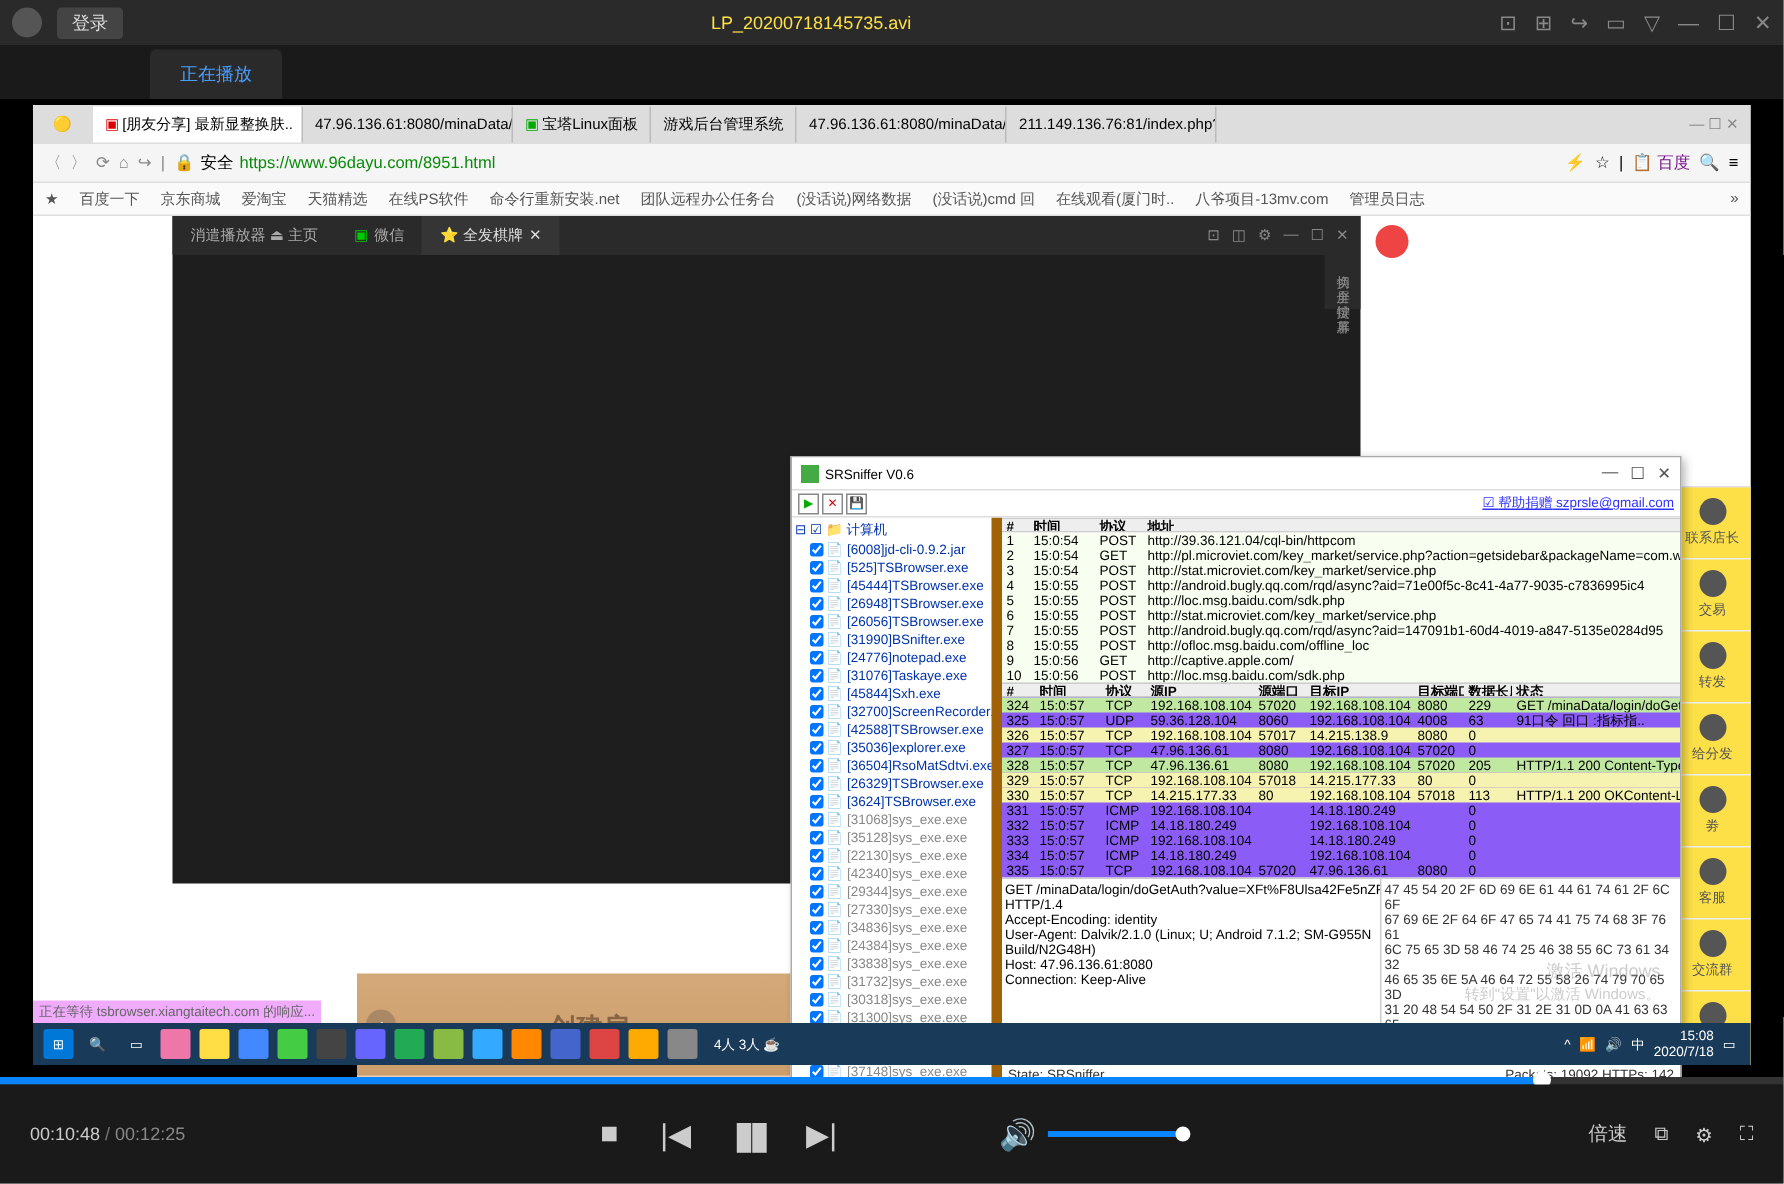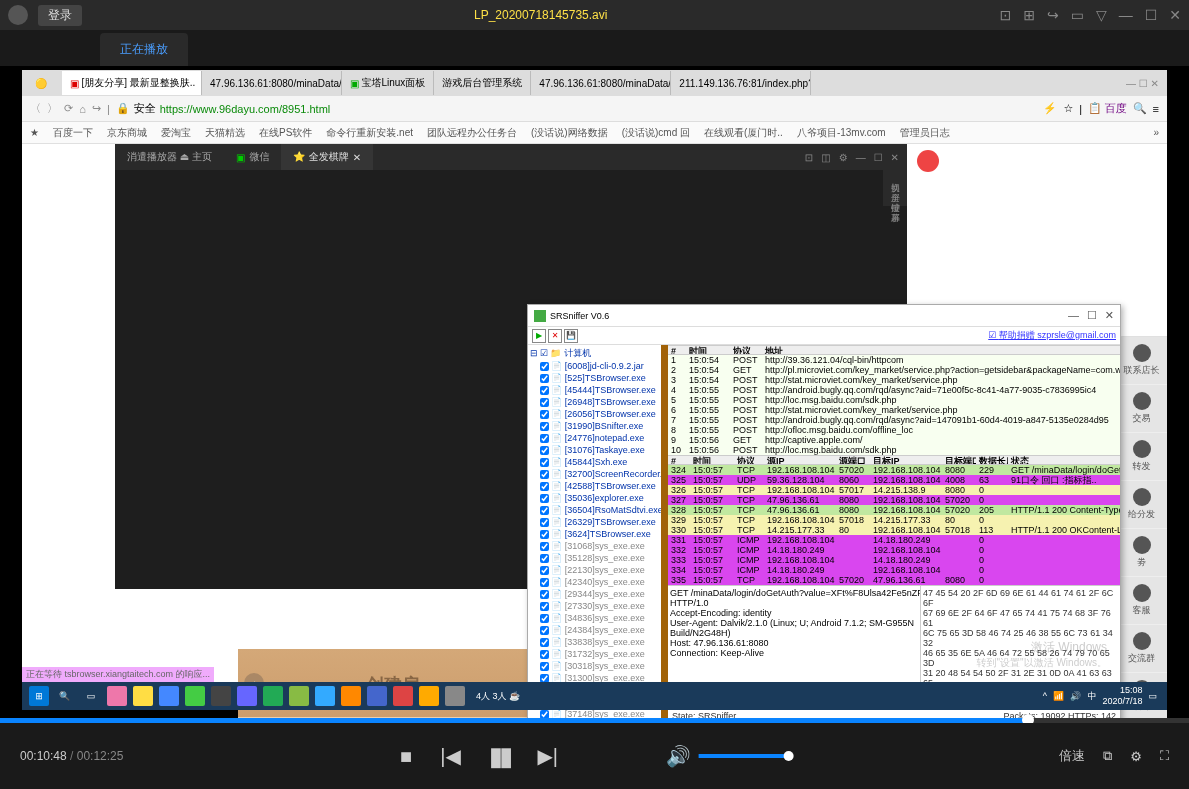--- a/index.html
+++ b/index.html
@@ -47,7 +47,7 @@
 .gp-row { position:absolute; bottom:8px; left:0; right:0; height:24px; background:rgba(255,240,220,.6); display:flex; align-items:center; padding:0 6px; gap:6px; }
 
 
-.rail { position:absolute; right:0; top:192px; width:52px; background:#e5e5e5; border:1px solid #e0e0e0; border-right:none; border-radius:8px 0 0 8px; }
+.rail { position:absolute; right:0; top:180px; width:52px; background:#fde047; border:1px solid #e0e0e0; border-right:none; border-radius:8px 0 0 8px; }
 .rail-item { height:48px; display:flex; flex-direction:column; align-items:center; justify-content:center; font-size:9px; color:#555; border-bottom:1px solid #eee; }
 .rail-ico { width:18px; height:18px; border-radius:50%; background:#555; margin-bottom:2px; }
 .red-badge { position:absolute; left:895px; top:6px; width:22px; height:22px; border-radius:50%; background:#e44; }

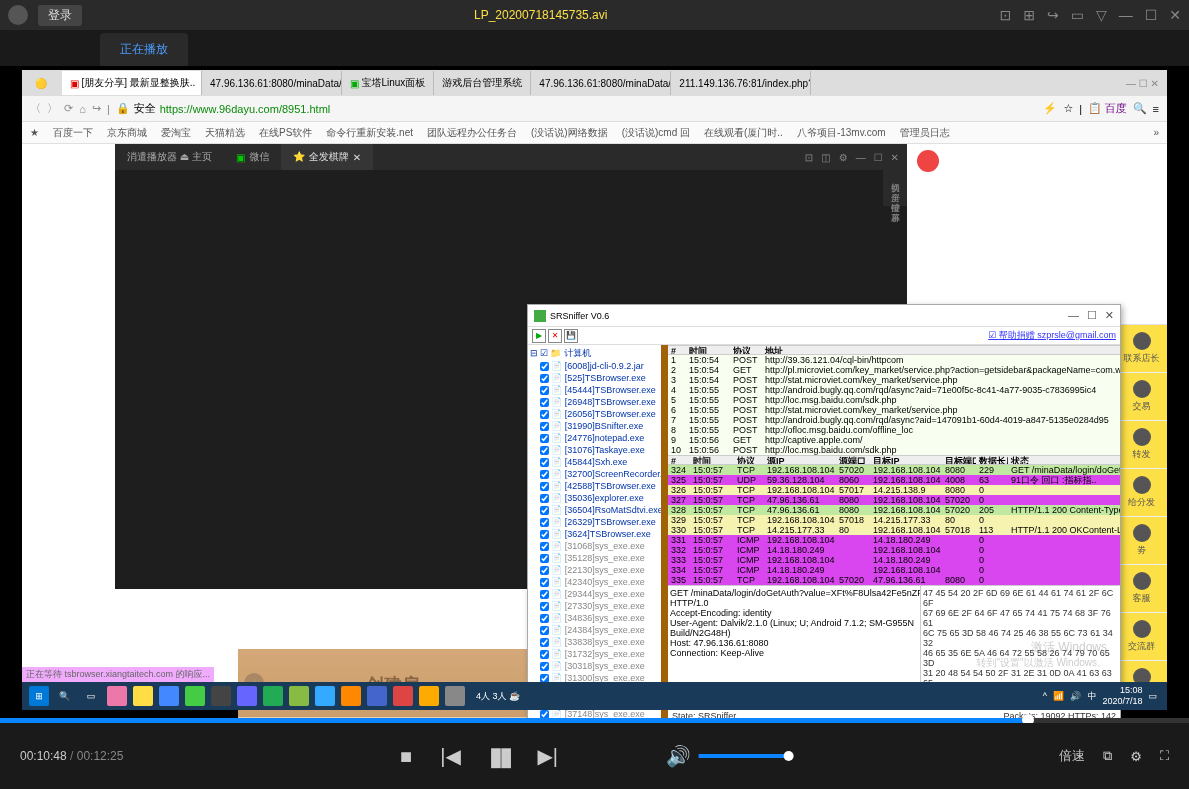--- a/index.html
+++ b/index.html
@@ -72,7 +72,7 @@
 .sn-row span { padding:0 3px; overflow:hidden; }
 .c-n{width:18px;} .c-t{width:44px;} .c-m{width:32px;} .c-u{flex:1;}
 .sn-hdr { background:#eee; border-top:1px solid #ccc; border-bottom:1px solid #ccc; font-weight:bold; color:#000; }
-.sn-bot-list { height:120px; overflow:hidden; background:#d946ef; }
+.sn-bot-list { height:120px; overflow:hidden; background:#8b5cf6; }
 .b-n{width:22px;} .b-t{width:44px;} .b-p{width:30px;} .b-si{width:72px;} .b-sp{width:34px;} .b-di{width:72px;} .b-dp{width:34px;} .b-l{width:32px;} .b-x{flex:1;}
 .sn-row.yel { background:#f6f2b0; }
 .sn-row.grn { background:#c0e8a0; }

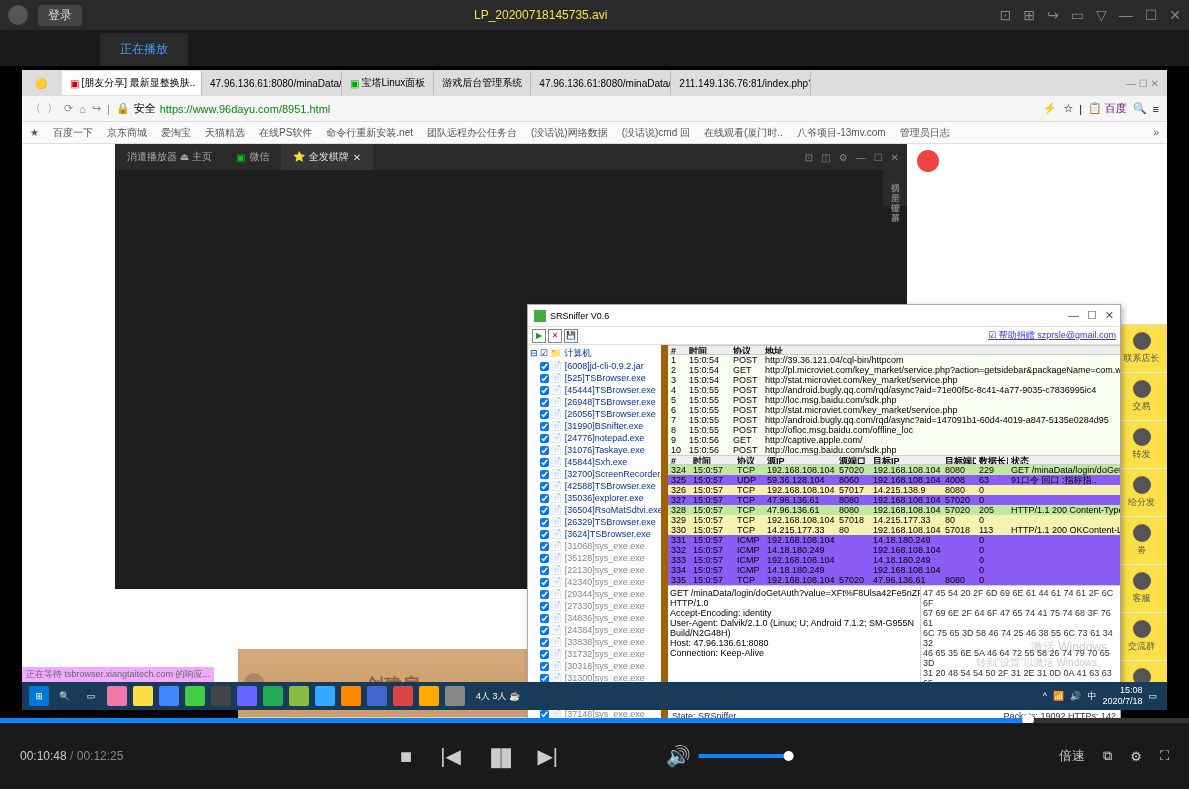--- a/index.html
+++ b/index.html
@@ -526,7 +526,7 @@
             <div class="sn-detail">
               <div class="sn-req" id="sn-req">
                   <div>GET /minaData/login/doGetAuth?value=XFt%F8Ulsa42Fe5nZFdrUXbtype=1</div>
-                  <div>HTTP/1.0</div>
+                  <div>HTTP/1.4</div>
                   <div></div>
                   <div>Accept-Encoding: identity</div>
                   <div>User-Agent: Dalvik/2.1.0 (Linux; U; Android 7.1.2; SM-G955N</div>

